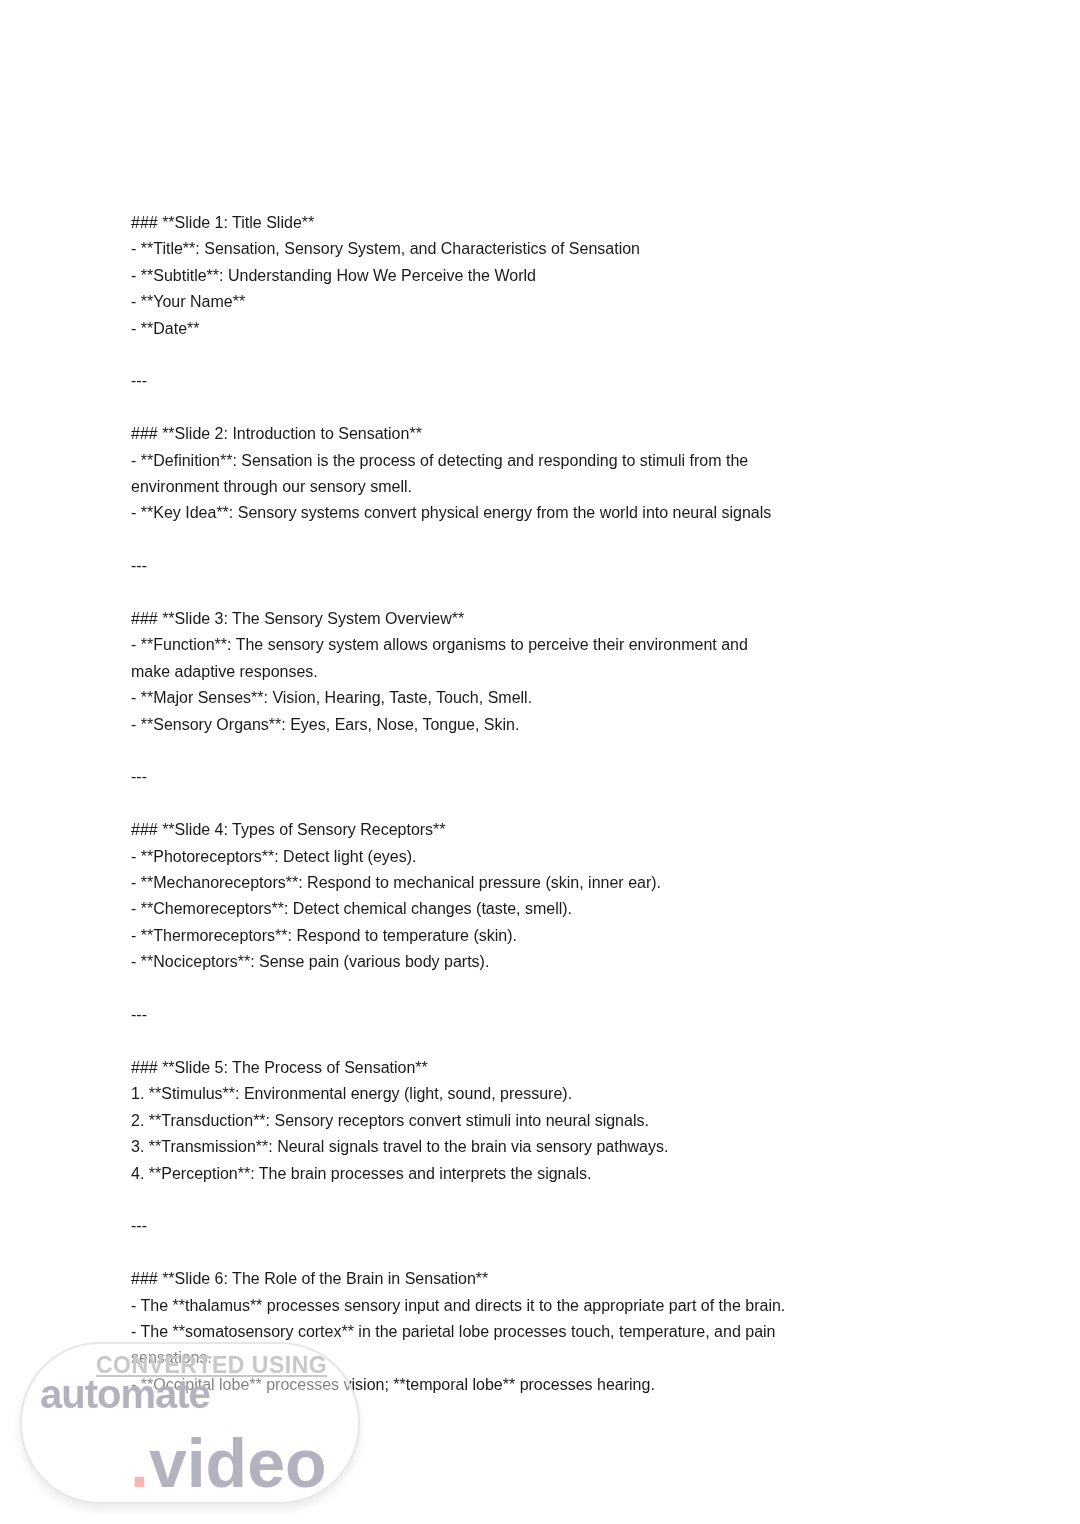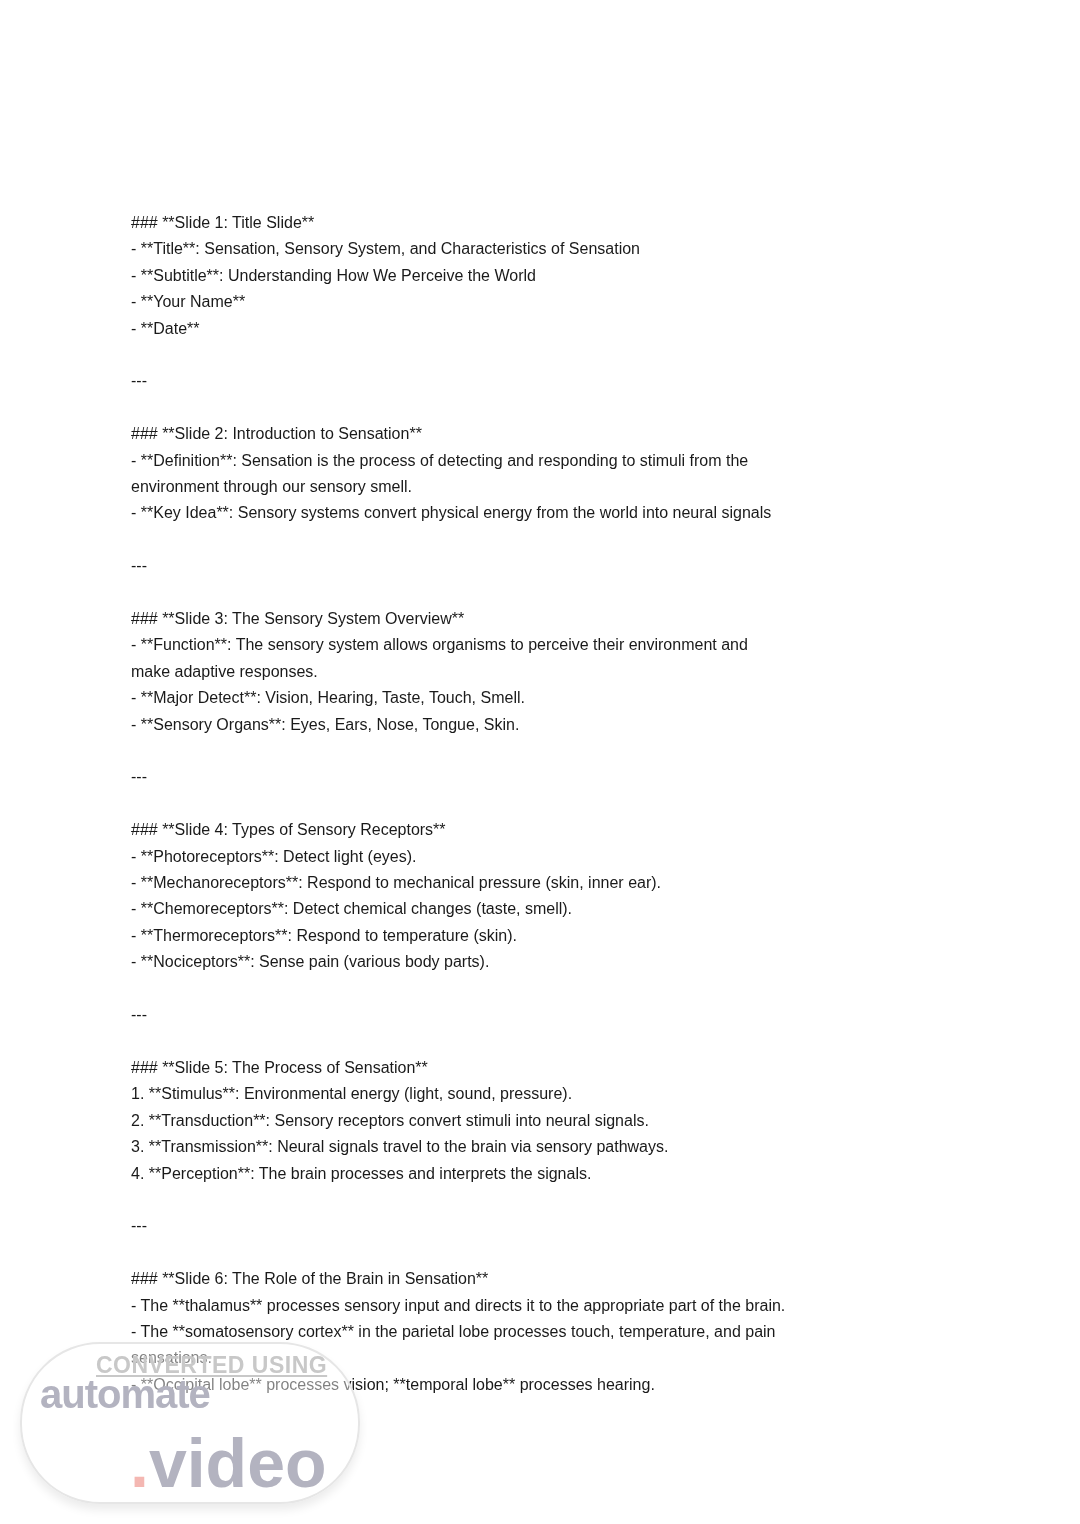--- a/index.html
+++ b/index.html
@@ -35,7 +35,7 @@
     <div class="line">### **Slide 3: The Sensory System Overview**</div>
     <div class="line">- **Function**: The sensory system allows organisms to perceive their environment and</div>
     <div class="line">make adaptive responses.</div>
-    <div class="line">- **Major Detect**: Vision, Hearing, Taste, Touch, Smell.</div>
+    <div class="line">- **Major Senses**: Vision, Hearing, Taste, Touch, Smell.</div>
     <div class="line">- **Sensory Organs**: Eyes, Ears, Nose, Tongue, Skin.</div>
     <div class="line blank"></div>
     <div class="line">---</div>

